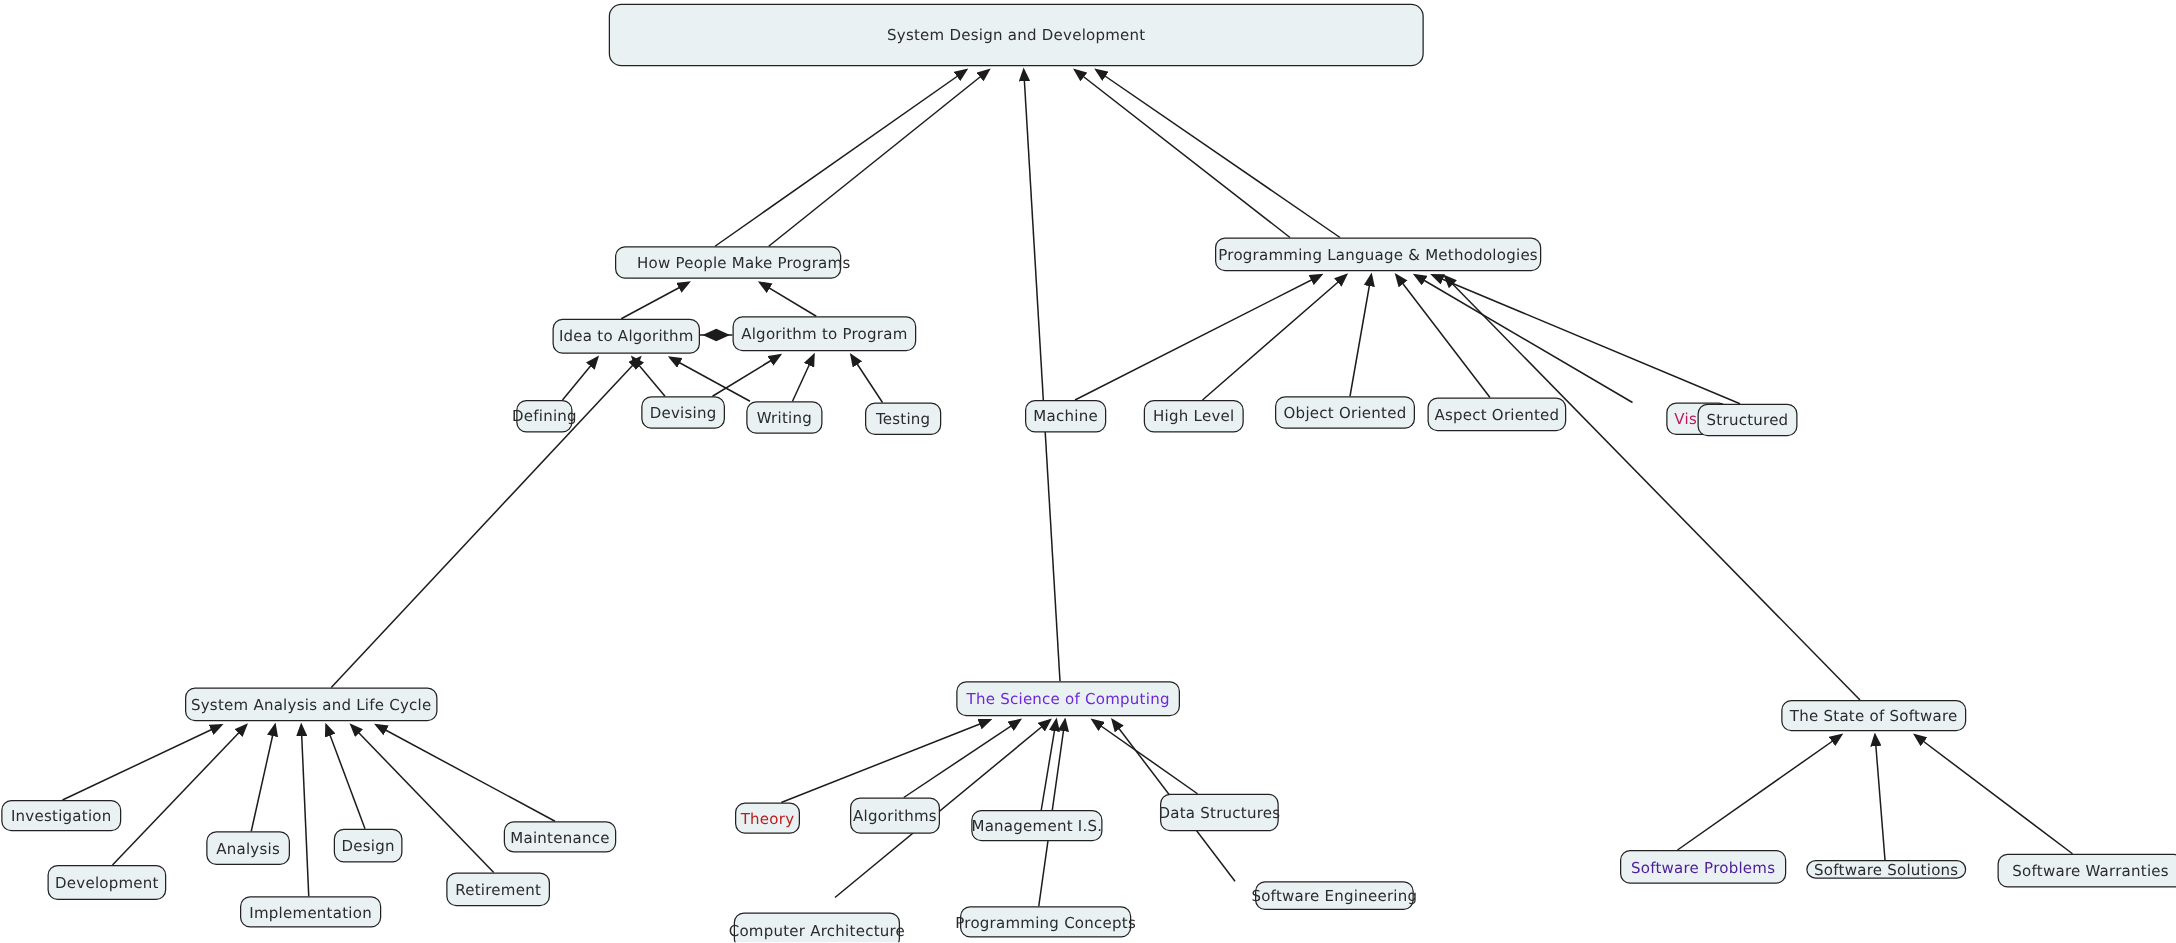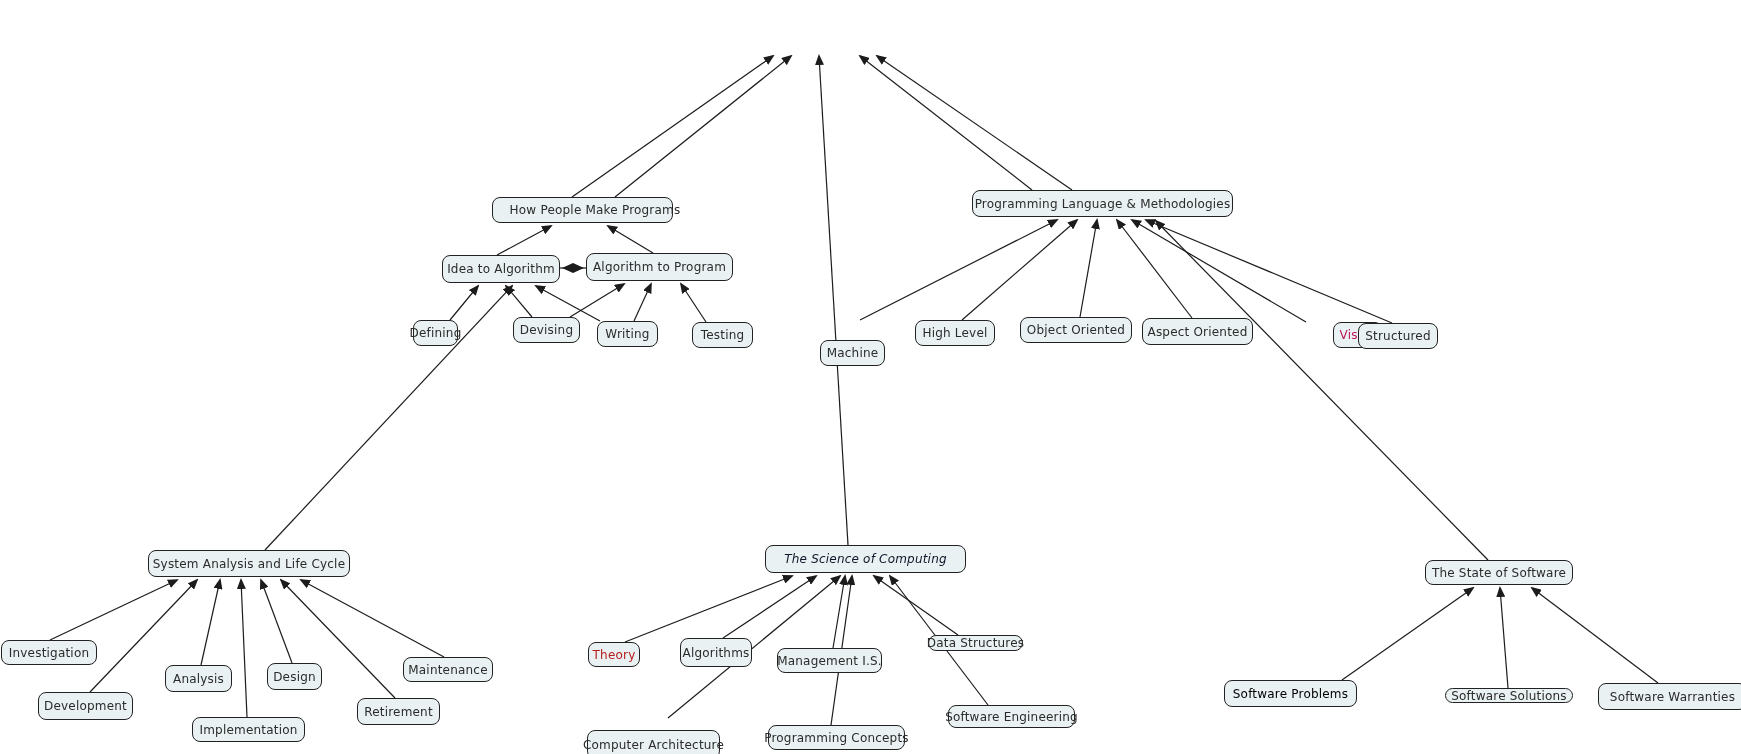--- a/index.html
+++ b/index.html
@@ -73,6 +73,7 @@
       <line x1="560" y1="268" x2="586" y2="268" stroke="#1c1c1c" stroke-width="1.2"></line>
       <polygon points="562,268 573,263 584,268 573,273" fill="#1c1c1c"></polygon>
     </svg>
+<div class="node root" style="left: 487px; top: 3px; width: 652px; height: 50px; background: rgb(233, 241, 243); border-color: rgb(34, 34, 34); color: rgb(43, 43, 43);">System Design and Development</div>
     <div class="node" style="left: 492px; top: 197px; width: 181px; height: 26px; background: rgb(233, 241, 243); border-color: rgb(34, 34, 34); color: rgb(43, 43, 43); padding-left: 28px;">How People Make Programs</div>
     <div class="node" style="left: 442px; top: 255px; width: 118px; height: 28px; background: rgb(233, 241, 243); border-color: rgb(34, 34, 34); color: rgb(43, 43, 43);">Idea to Algorithm</div>
     <div class="node" style="left: 586px; top: 253px; width: 147px; height: 28px; background: rgb(233, 241, 243); border-color: rgb(34, 34, 34); color: rgb(43, 43, 43);">Algorithm to Program</div>

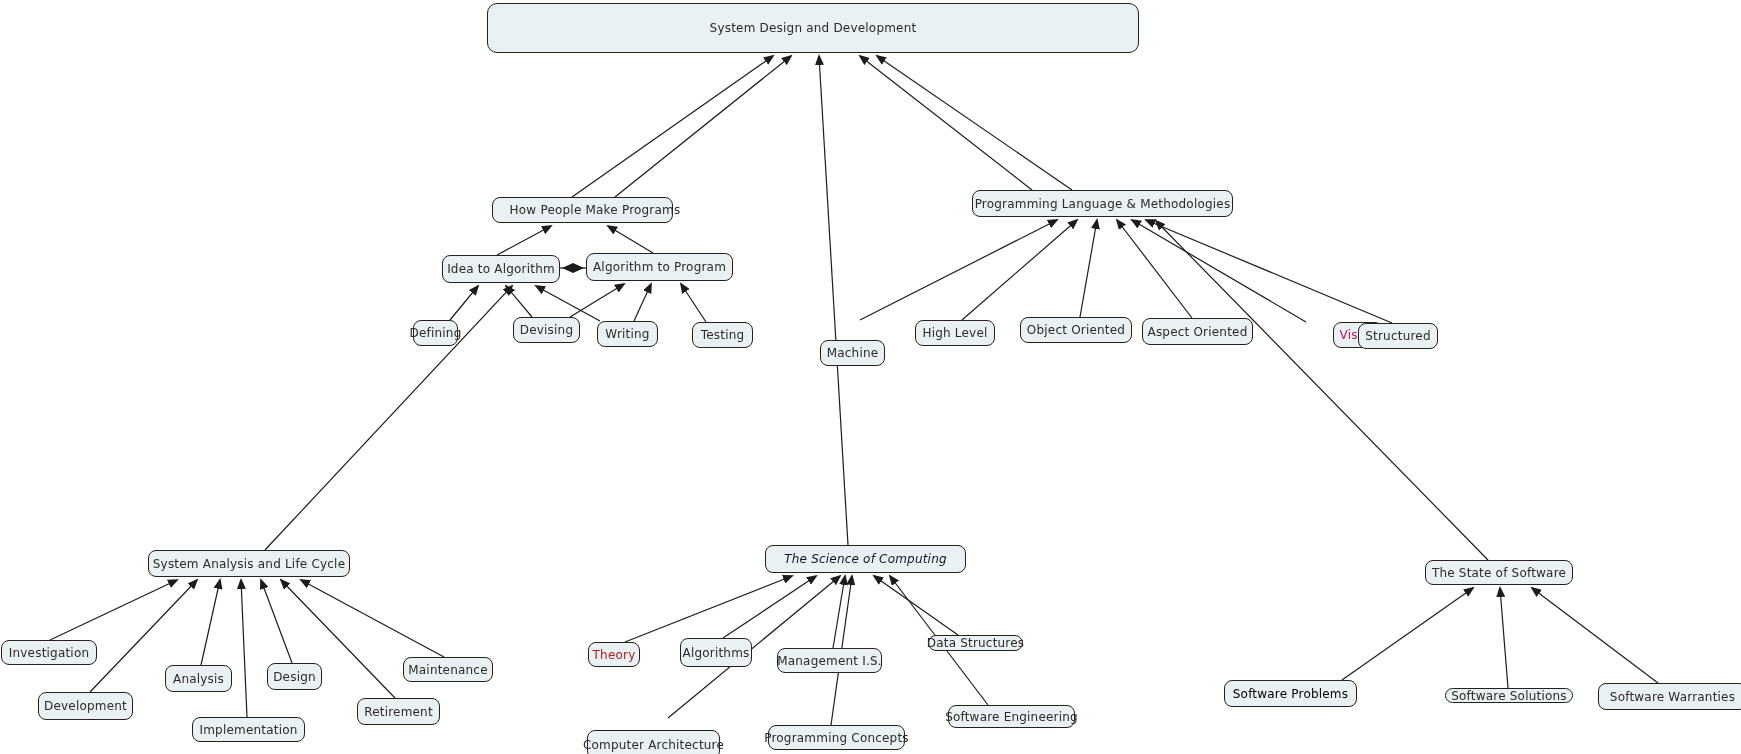--- a/index.html
+++ b/index.html
@@ -81,7 +81,7 @@
     <div class="node" style="left: 513px; top: 317px; width: 67px; height: 26px; background: rgb(233, 241, 243); border-color: rgb(34, 34, 34); color: rgb(43, 43, 43);">Devising</div>
     <div class="node" style="left: 597px; top: 321px; width: 61px; height: 26px; background: rgb(233, 241, 243); border-color: rgb(34, 34, 34); color: rgb(43, 43, 43);">Writing</div>
     <div class="node" style="left: 692px; top: 322px; width: 61px; height: 26px; background: rgb(233, 241, 243); border-color: rgb(34, 34, 34); color: rgb(43, 43, 43);">Testing</div>
-    <div class="node" style="left: 820px; top: 320px; width: 65px; height: 26px; background: rgb(233, 241, 243); border-color: rgb(34, 34, 34); color: rgb(43, 43, 43); margin-top: 20px;">Machine</div>
+    <div class="node" style="left: 820px; top: 320px; width: 65px; height: 26px; background: rgb(233, 241, 243); border-color: rgb(34, 34, 34); color: rgb(43, 43, 43);">Machine</div>
     <div class="node" style="left: 972px; top: 190px; width: 261px; height: 27px; background: rgb(233, 241, 243); border-color: rgb(34, 34, 34); color: rgb(43, 43, 43);">Programming Language &amp; Methodologies</div>
     <div class="node" style="left: 915px; top: 320px; width: 80px; height: 26px; background: rgb(233, 241, 243); border-color: rgb(34, 34, 34); color: rgb(43, 43, 43);">High Level</div>
     <div class="node" style="left: 1020px; top: 317px; width: 112px; height: 26px; background: rgb(233, 241, 243); border-color: rgb(34, 34, 34); color: rgb(43, 43, 43);">Object Oriented</div>

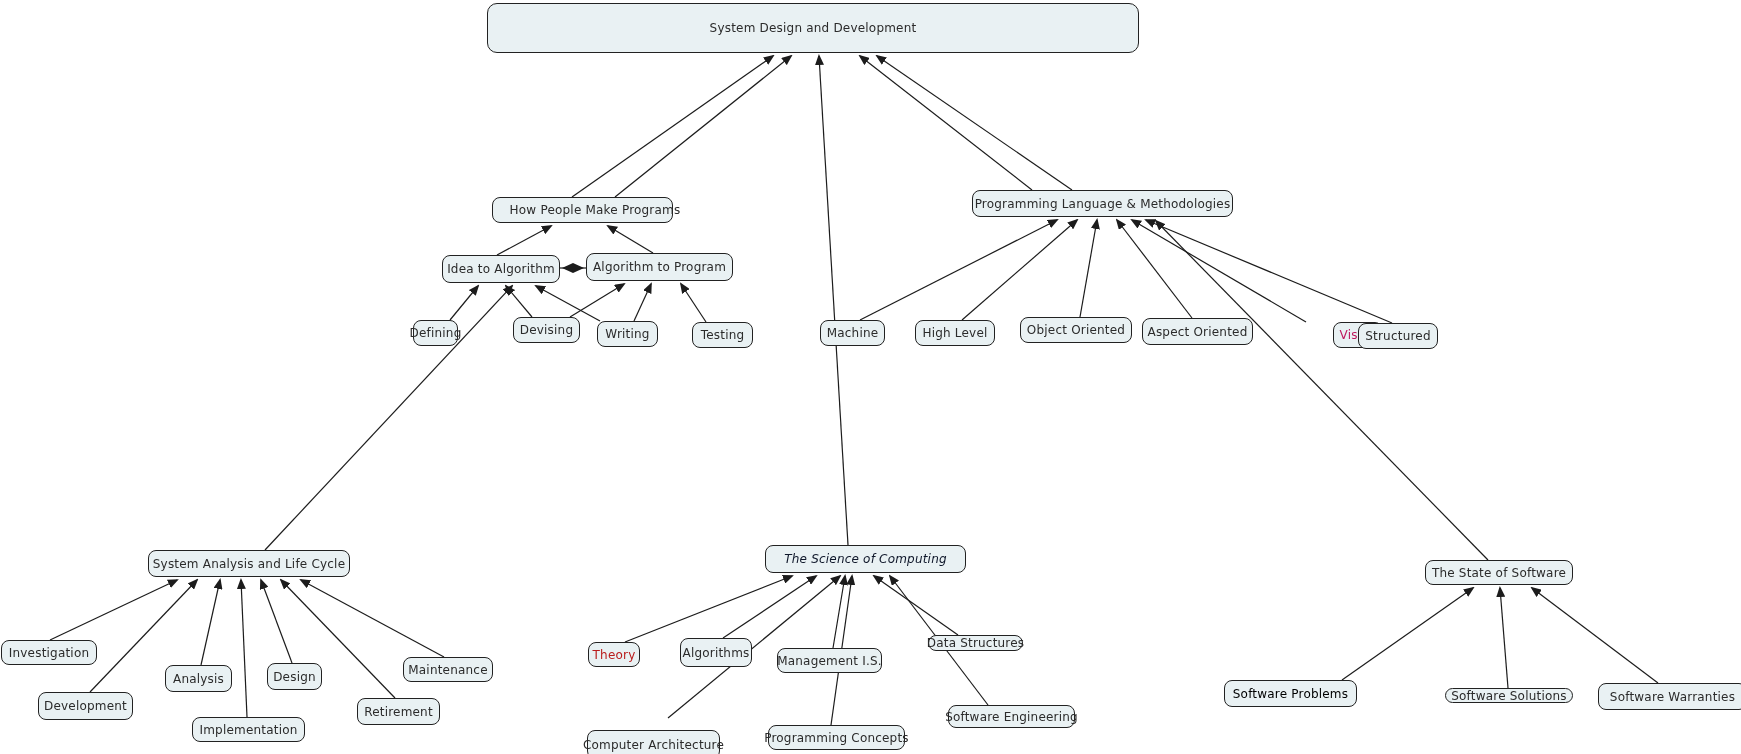--- a/index.html
+++ b/index.html
@@ -96,7 +96,7 @@
     <div class="node" style="left: 267px; top: 663px; width: 55px; height: 27px; background: rgb(233, 241, 243); border-color: rgb(34, 34, 34); color: rgb(43, 43, 43);">Design</div>
     <div class="node" style="left: 357px; top: 698px; width: 83px; height: 27px; background: rgb(233, 241, 243); border-color: rgb(34, 34, 34); color: rgb(43, 43, 43);">Retirement</div>
     <div class="node" style="left: 403px; top: 657px; width: 90px; height: 25px; background: rgb(233, 241, 243); border-color: rgb(34, 34, 34); color: rgb(43, 43, 43);">Maintenance</div>
-    <div class="node" style="left: 765px; top: 545px; width: 201px; height: 28px; background: rgb(233, 241, 243); border-color: rgb(34, 34, 34); color: #0f172a; font-style: italic;">The Science of Computing</div>
+    <div class="node" style="left: 765px; top: 545px; width: 179px; height: 28px; background: rgb(233, 241, 243); border-color: rgb(34, 34, 34); color: #6d28d9;">The Science of Computing</div>
     <div class="node" style="left: 588px; top: 642px; width: 52px; height: 25px; background: rgb(233, 241, 243); border-color: rgb(34, 34, 34); color: #b91c1c;">Theory</div>
     <div class="node" style="left: 680px; top: 638px; width: 72px; height: 29px; background: rgb(233, 241, 243); border-color: rgb(34, 34, 34); color: rgb(43, 43, 43);">Algorithms</div>
     <div class="node" style="left: 777px; top: 648px; width: 105px; height: 25px; background: rgb(233, 241, 243); border-color: rgb(34, 34, 34); color: rgb(43, 43, 43);">Management I.S.</div>

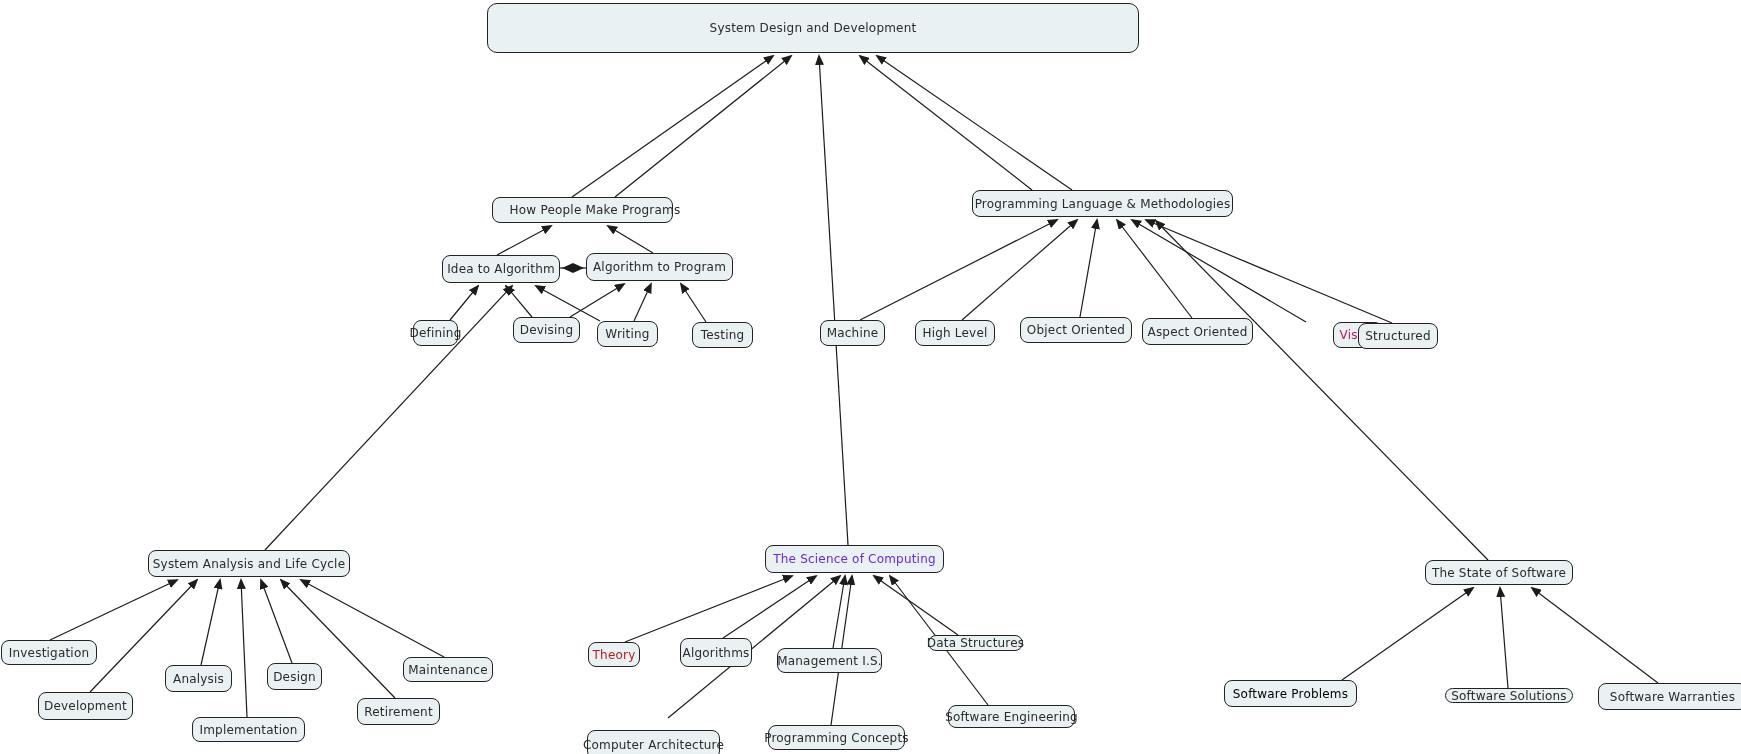--- a/index.html
+++ b/index.html
@@ -100,7 +100,7 @@
     <div class="node" style="left: 588px; top: 642px; width: 52px; height: 25px; background: rgb(233, 241, 243); border-color: rgb(34, 34, 34); color: #b91c1c;">Theory</div>
     <div class="node" style="left: 680px; top: 638px; width: 72px; height: 29px; background: rgb(233, 241, 243); border-color: rgb(34, 34, 34); color: rgb(43, 43, 43);">Algorithms</div>
     <div class="node" style="left: 777px; top: 648px; width: 105px; height: 25px; background: rgb(233, 241, 243); border-color: rgb(34, 34, 34); color: rgb(43, 43, 43);">Management I.S.</div>
-    <div class="node" style="left: 928px; top: 635px; width: 95px; height: 16px; background: rgb(233, 241, 243); border-color: rgb(34, 34, 34); color: rgb(43, 43, 43);">Data Structures</div>
+    <div class="node" style="left: 928px; top: 635px; width: 95px; height: 30px; background: rgb(233, 241, 243); border-color: rgb(34, 34, 34); color: rgb(43, 43, 43);">Data Structures</div>
     <div class="node" style="left: 587px; top: 730px; width: 133px; height: 29px; background: rgb(233, 241, 243); border-color: rgb(34, 34, 34); color: rgb(43, 43, 43);">Computer Architecture</div>
     <div class="node" style="left: 768px; top: 725px; width: 137px; height: 25px; background: rgb(233, 241, 243); border-color: rgb(34, 34, 34); color: rgb(43, 43, 43);">Programming Concepts</div>
     <div class="node" style="left: 948px; top: 705px; width: 127px; height: 23px; background: rgb(233, 241, 243); border-color: rgb(34, 34, 34); color: rgb(43, 43, 43);">Software Engineering</div>

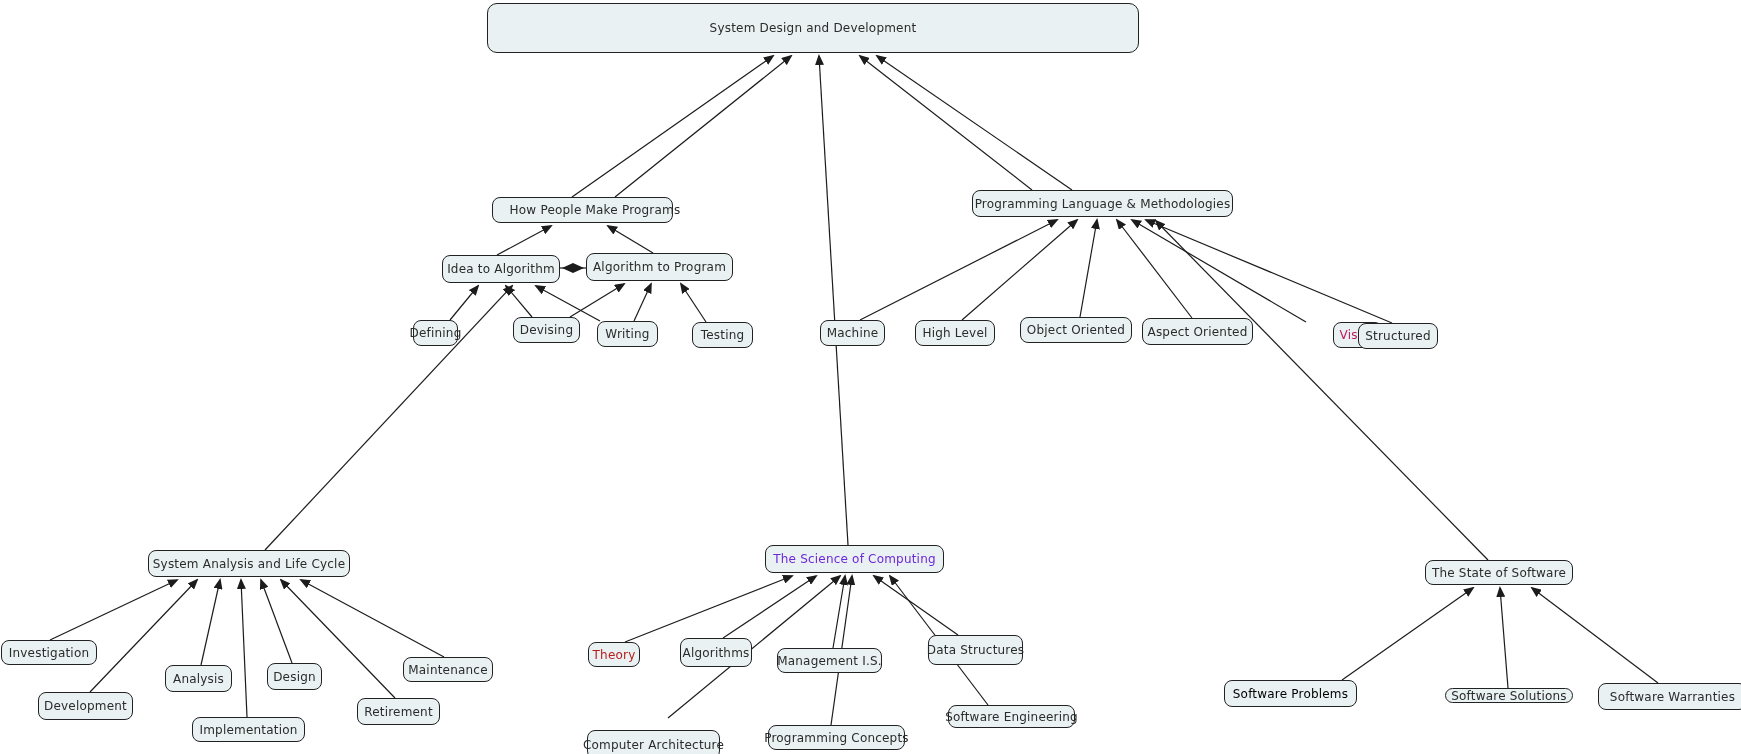--- a/index.html
+++ b/index.html
@@ -105,7 +105,7 @@
     <div class="node" style="left: 768px; top: 725px; width: 137px; height: 25px; background: rgb(233, 241, 243); border-color: rgb(34, 34, 34); color: rgb(43, 43, 43);">Programming Concepts</div>
     <div class="node" style="left: 948px; top: 705px; width: 127px; height: 23px; background: rgb(233, 241, 243); border-color: rgb(34, 34, 34); color: rgb(43, 43, 43);">Software Engineering</div>
     <div class="node" style="left: 1425px; top: 560px; width: 148px; height: 25px; background: rgb(233, 241, 243); border-color: rgb(34, 34, 34); color: rgb(43, 43, 43);">The State of Software</div>
-    <div class="node" style="left: 1224px; top: 680px; width: 133px; height: 27px; background: rgb(233, 241, 243); border-color: rgb(34, 34, 34); color: #000000; text-align: center;">Software Problems</div>
+    <div class="node" style="left: 1296px; top: 680px; width: 133px; height: 27px; background: rgb(233, 241, 243); border-color: rgb(34, 34, 34); color: #4c1d95; text-align: center;">Software Problems</div>
     <div class="node" style="left: 1445px; top: 688px; width: 128px; height: 15px; background: rgb(233, 241, 243); border-color: rgb(34, 34, 34); color: rgb(43, 43, 43);">Software Solutions</div>
     <div class="node" style="left: 1598px; top: 683px; width: 149px; height: 27px; background: rgb(233, 241, 243); border-color: rgb(34, 34, 34); color: rgb(43, 43, 43);">Software Warranties</div>
   </div>

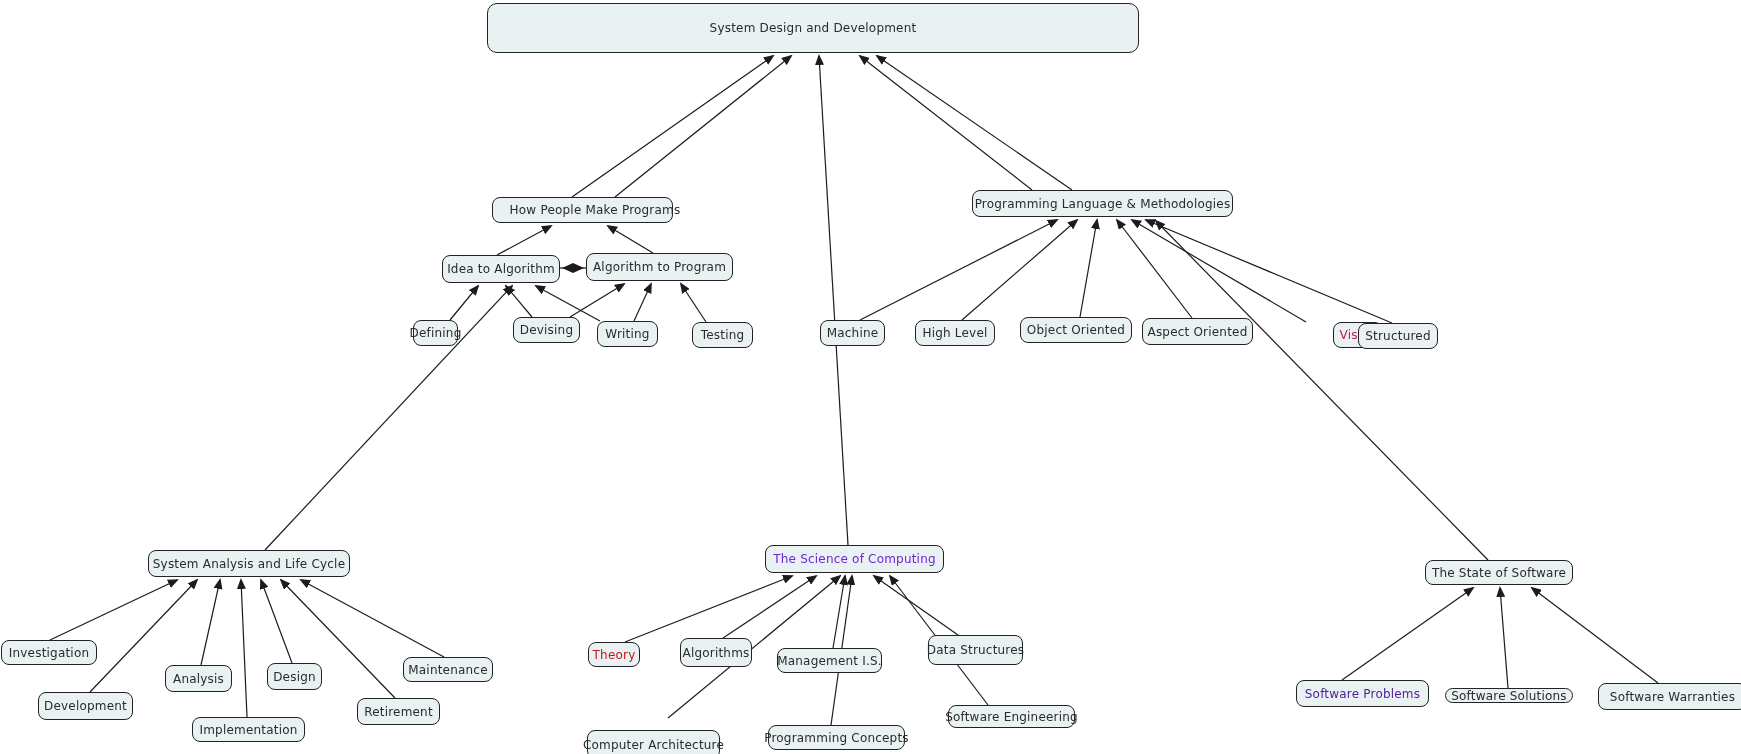--- a/index.html
+++ b/index.html
@@ -103,7 +103,7 @@
     <div class="node" style="left: 928px; top: 635px; width: 95px; height: 30px; background: rgb(233, 241, 243); border-color: rgb(34, 34, 34); color: rgb(43, 43, 43);">Data Structures</div>
     <div class="node" style="left: 587px; top: 730px; width: 133px; height: 29px; background: rgb(233, 241, 243); border-color: rgb(34, 34, 34); color: rgb(43, 43, 43);">Computer Architecture</div>
     <div class="node" style="left: 768px; top: 725px; width: 137px; height: 25px; background: rgb(233, 241, 243); border-color: rgb(34, 34, 34); color: rgb(43, 43, 43);">Programming Concepts</div>
-    <div class="node" style="left: 948px; top: 705px; width: 127px; height: 23px; background: rgb(233, 241, 243); border-color: rgb(34, 34, 34); color: rgb(43, 43, 43);">Software Engineering</div>
+    <div class="node" style="left: 1004px; top: 705px; width: 127px; height: 23px; background: rgb(233, 241, 243); border-color: rgb(34, 34, 34); color: rgb(43, 43, 43);">Software Engineering</div>
     <div class="node" style="left: 1425px; top: 560px; width: 148px; height: 25px; background: rgb(233, 241, 243); border-color: rgb(34, 34, 34); color: rgb(43, 43, 43);">The State of Software</div>
     <div class="node" style="left: 1296px; top: 680px; width: 133px; height: 27px; background: rgb(233, 241, 243); border-color: rgb(34, 34, 34); color: #4c1d95; text-align: center;">Software Problems</div>
     <div class="node" style="left: 1445px; top: 688px; width: 128px; height: 15px; background: rgb(233, 241, 243); border-color: rgb(34, 34, 34); color: rgb(43, 43, 43);">Software Solutions</div>

